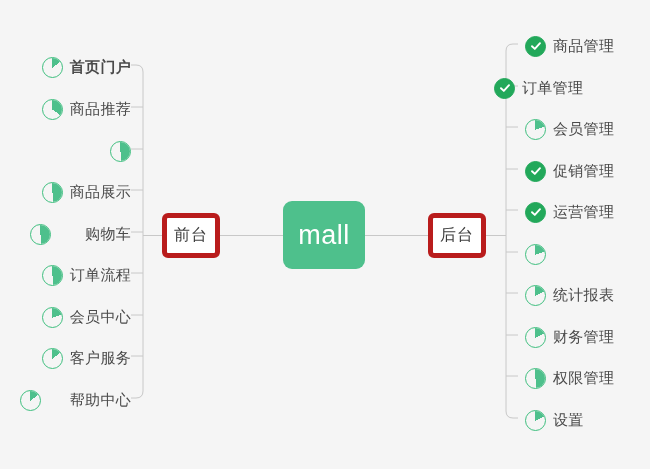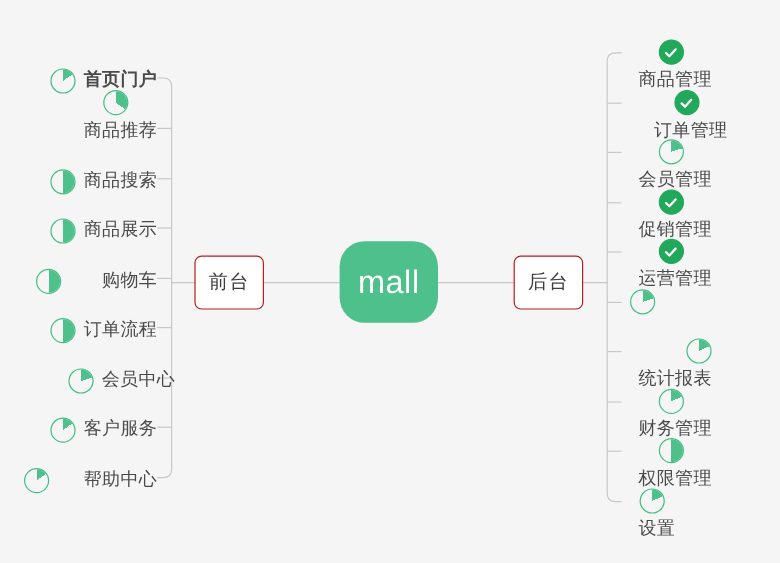--- a/index.html
+++ b/index.html
@@ -41,7 +41,7 @@
     justify-content: flex-end;
   }
   .leaf.right {
-    flex-direction: column;
+    flex-direction: row;
     justify-content: flex-start;
   }
   .leaf-label {

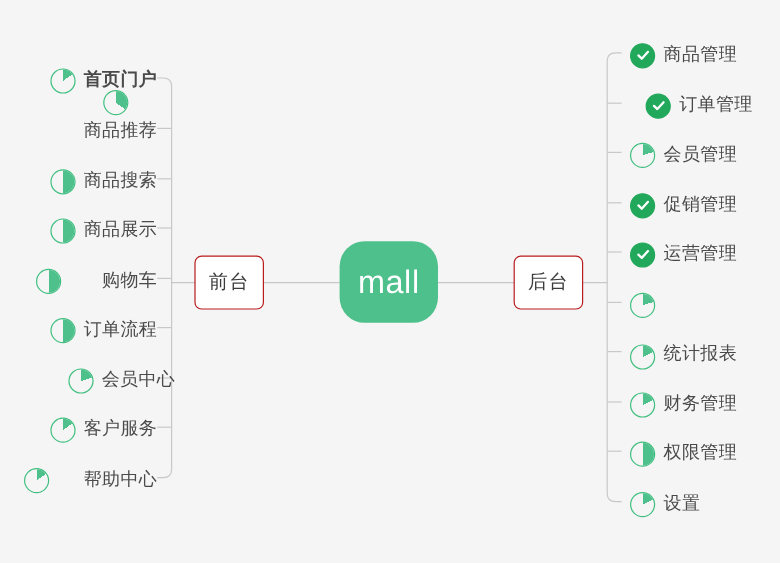--- a/index.html
+++ b/index.html
@@ -216,7 +216,7 @@
         </span>
         <span class="leaf-label">商品管理</span>
       </div>
-      <div class="leaf right" style="top: 75px; left: 538px;">
+      <div class="leaf right" style="top: 75px; left: 494px;">
         <span class="badge check">
           <svg width="14" height="14" viewBox="0 0 14 14">
             <path d="M3 7.2 L5.8 9.9 L11 4.2" fill="none" stroke="#ffffff" stroke-width="1.9" stroke-linecap="round" stroke-linejoin="round"></path>

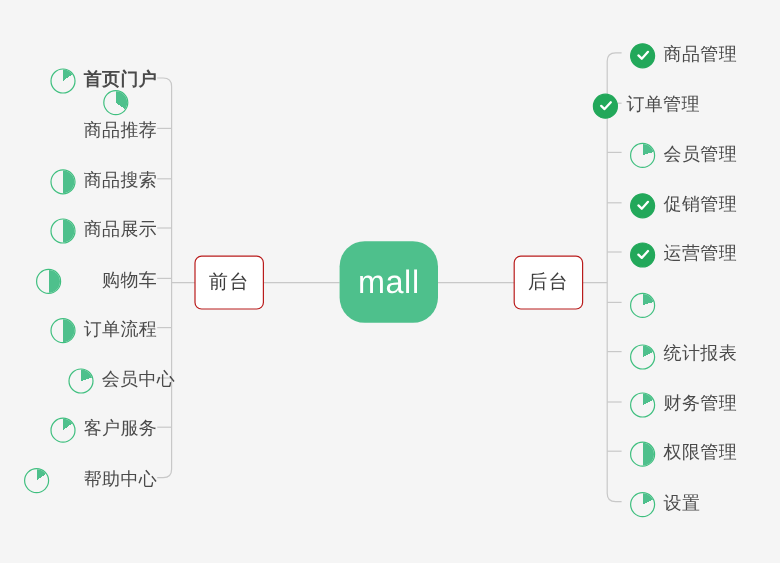--- a/index.html
+++ b/index.html
@@ -158,7 +158,7 @@
         </span>
         <span class="leaf-label">首页门户</span>
       </div>
-      <div class="leaf left" style="top: 96px; right: 519px; flex-direction: column;">
+      <div class="leaf left" style="top: 96px; right: 519px;">
         <span class="badge pie">
           <span class="wedge" style="background: conic-gradient(rgb(78, 192, 140) 0deg, rgb(78, 192, 140) 126deg, rgba(0, 0, 0, 0) 126deg, rgba(0, 0, 0, 0) 360deg);"></span>
         </span>

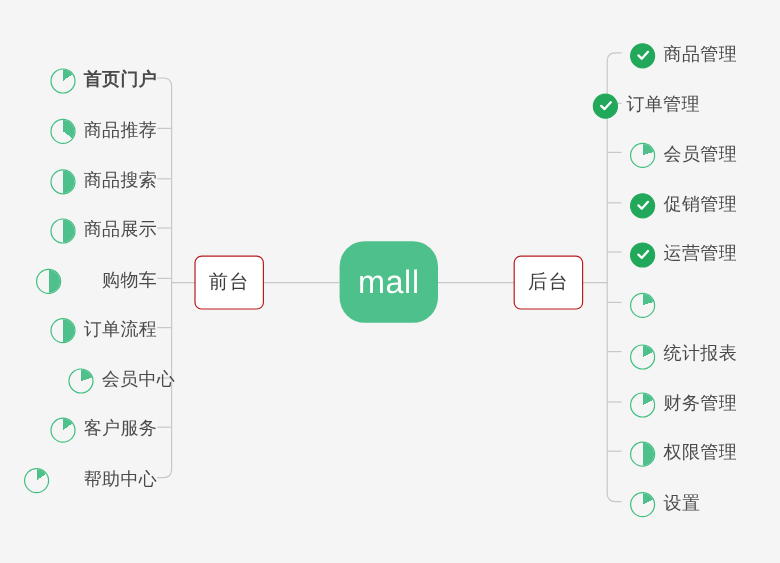--- a/index.html
+++ b/index.html
@@ -168,7 +168,6 @@
         <span class="badge pie">
           <span class="wedge" style="background: conic-gradient(rgb(78, 192, 140) 0deg, rgb(78, 192, 140) 180deg, rgba(0, 0, 0, 0) 180deg, rgba(0, 0, 0, 0) 360deg);"></span>
         </span>
-        <span class="leaf-label">商品搜索</span>
       </div>
       <div class="leaf left" style="top: 179px; right: 519px; text-align: right;">
         <span class="badge pie">

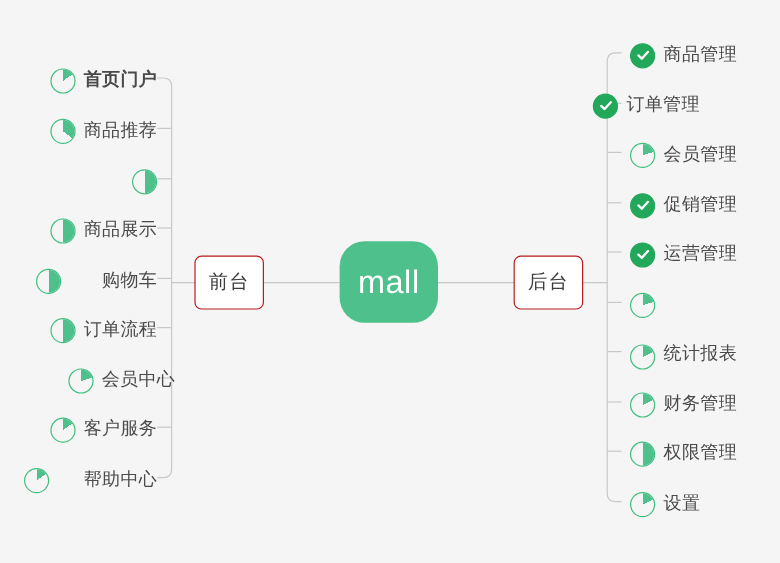--- a/index.html
+++ b/index.html
@@ -88,7 +88,7 @@
   .branch-box {
     position: absolute;
     background: #ffffff;
-    border: 1px solid #b91c1c;
+    border: 5px solid #b91c1c;
     border-radius: 6px;
     display: flex;
     align-items: center;

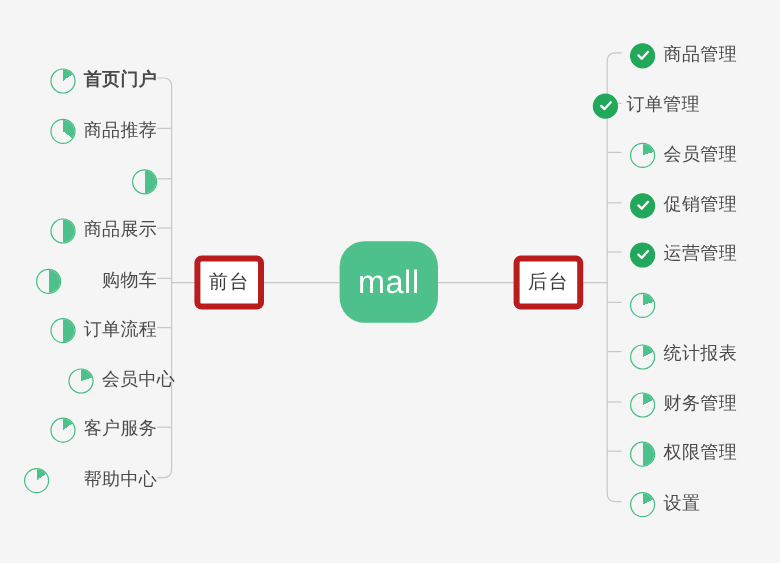--- a/index.html
+++ b/index.html
@@ -102,7 +102,7 @@
   
   .center-node {
     position: absolute;
-    border-radius: 21px;
+    border-radius: 9px;
     display: flex;
     align-items: center;
     justify-content: center;

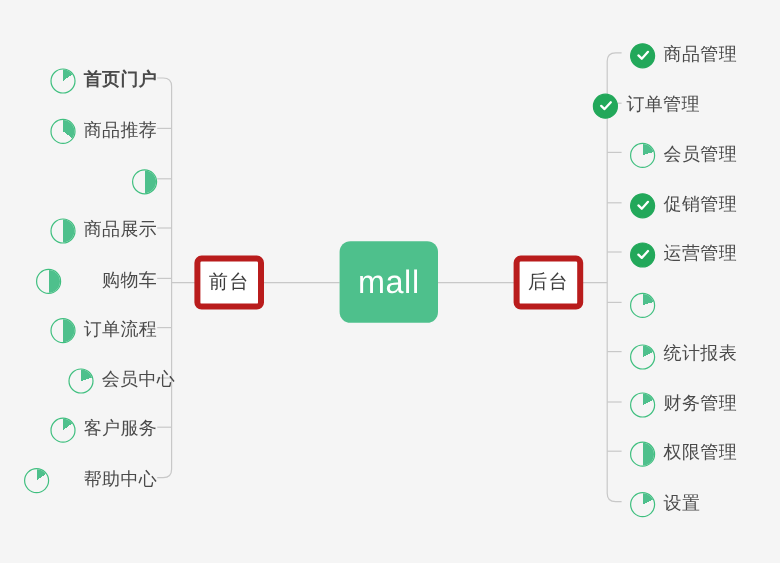--- a/index.html
+++ b/index.html
@@ -250,7 +250,7 @@
           <span class="wedge" style="background: conic-gradient(rgb(78, 192, 140) 0deg, rgb(78, 192, 140) 72deg, rgba(0, 0, 0, 0) 72deg, rgba(0, 0, 0, 0) 360deg);"></span>
         </span>
       </div>
-      <div class="leaf right" style="top: 282px; left: 525px; align-items: flex-end;">
+      <div class="leaf right" style="top: 282px; left: 525px;">
         <span class="badge pie">
           <span class="wedge" style="background: conic-gradient(rgb(78, 192, 140) 0deg, rgb(78, 192, 140) 64.8deg, rgba(0, 0, 0, 0) 64.8deg, rgba(0, 0, 0, 0) 360deg);"></span>
         </span>

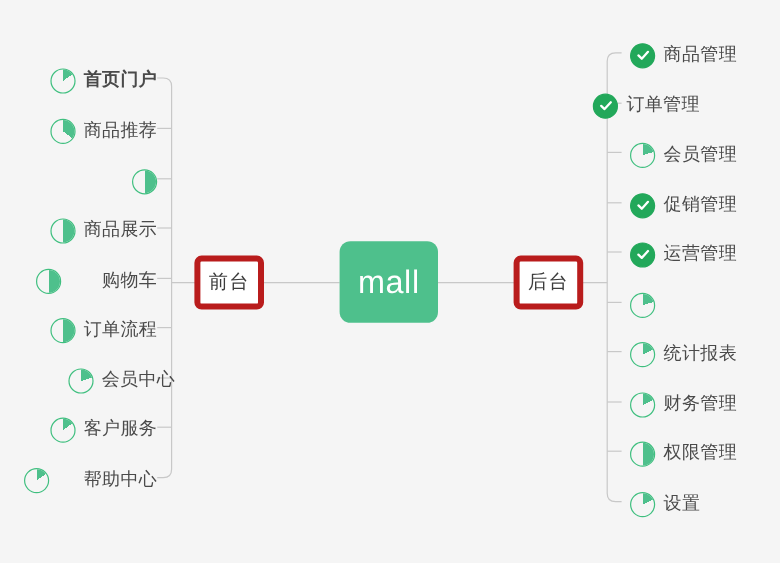--- a/index.html
+++ b/index.html
@@ -187,7 +187,7 @@
         </span>
         <span class="leaf-label">订单流程</span>
       </div>
-      <div class="leaf left" style="top: 304px; right: 504px; justify-content: space-between;">
+      <div class="leaf left" style="top: 304px; right: 519px; justify-content: space-between;">
         <span class="badge pie">
           <span class="wedge" style="background: conic-gradient(rgb(78, 192, 140) 0deg, rgb(78, 192, 140) 72deg, rgba(0, 0, 0, 0) 72deg, rgba(0, 0, 0, 0) 360deg);"></span>
         </span>

